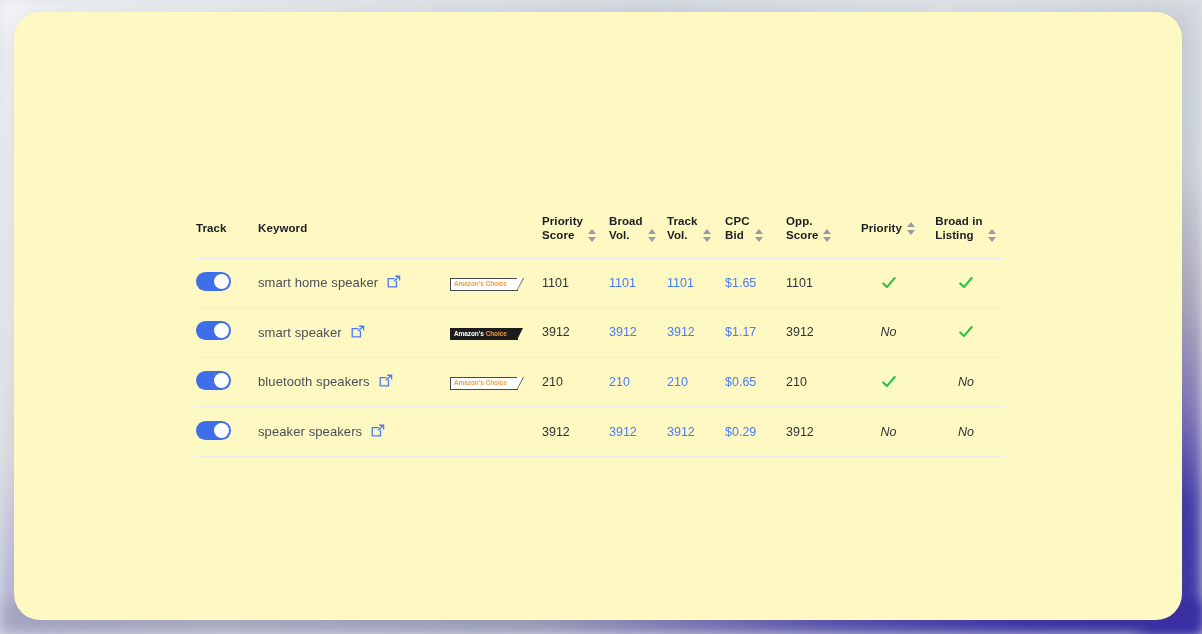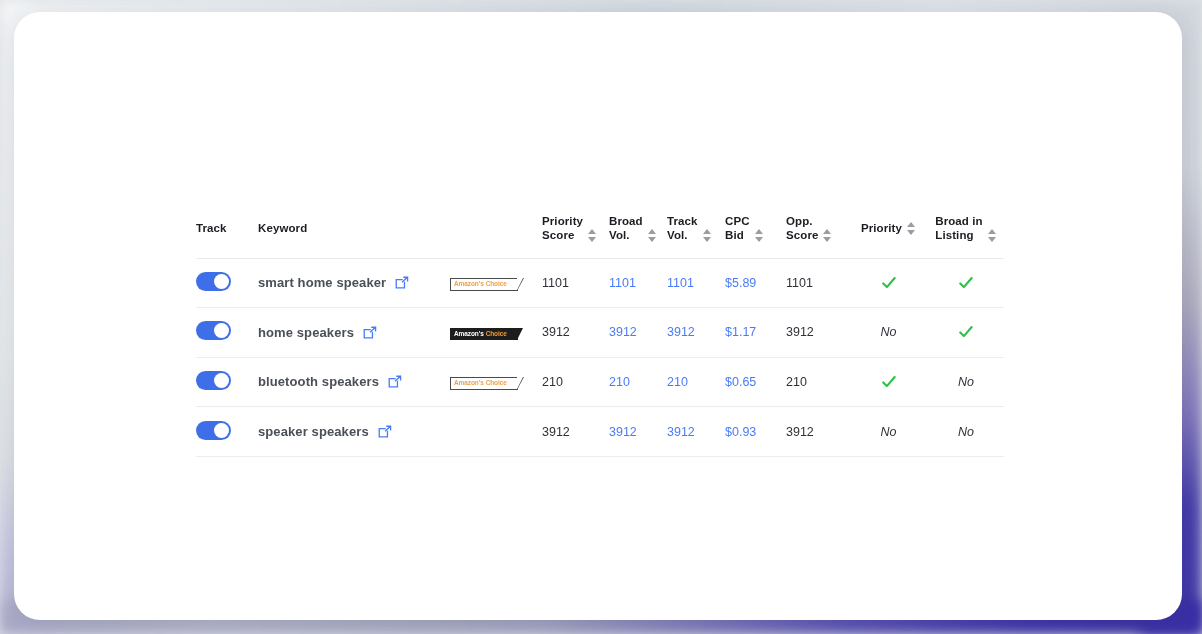--- a/index.html
+++ b/index.html
@@ -68,7 +68,7 @@
     top: 12px;
     width: 1168px;
     height: 608px;
-    background: #ffffff;
+    background: #fef9c3;
     border-radius: 26px;
     box-shadow: 0 4px 26px rgba(40,48,70,0.13);
     overflow: hidden;

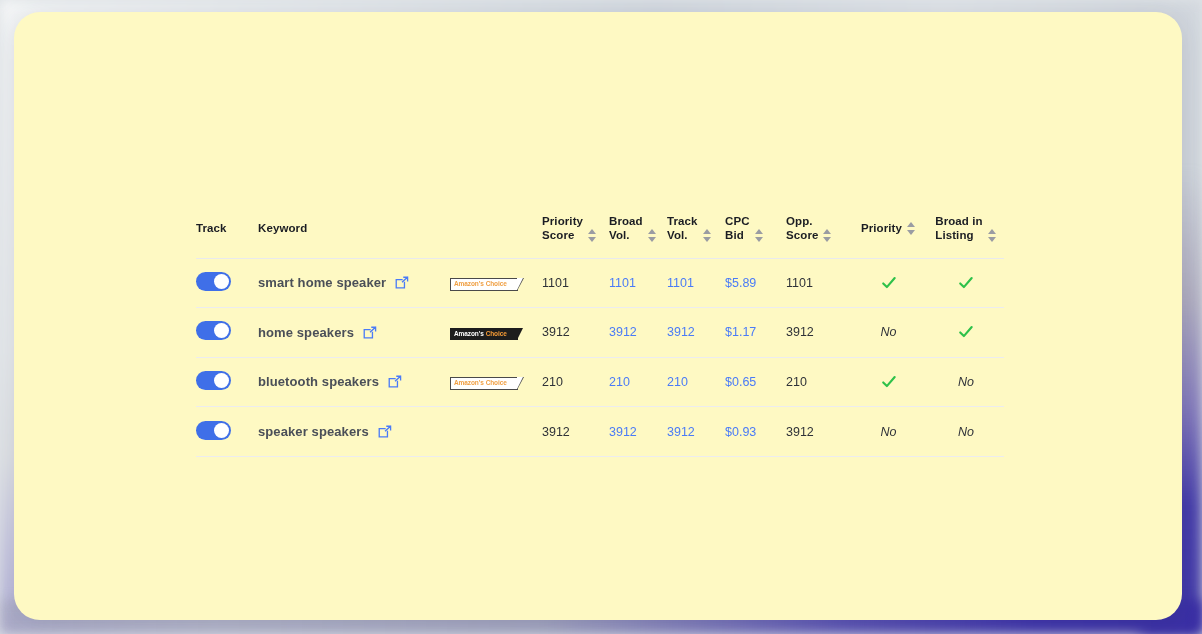--- a/index.html
+++ b/index.html
@@ -179,9 +179,8 @@
   
   .kw-wrap {
     display: flex;
-    align-items: flex-end;
+    align-items: flex-start;
     gap: 9px;
-    font-weight: bold;
   }
   .kw-text {
     font-size: 13px;

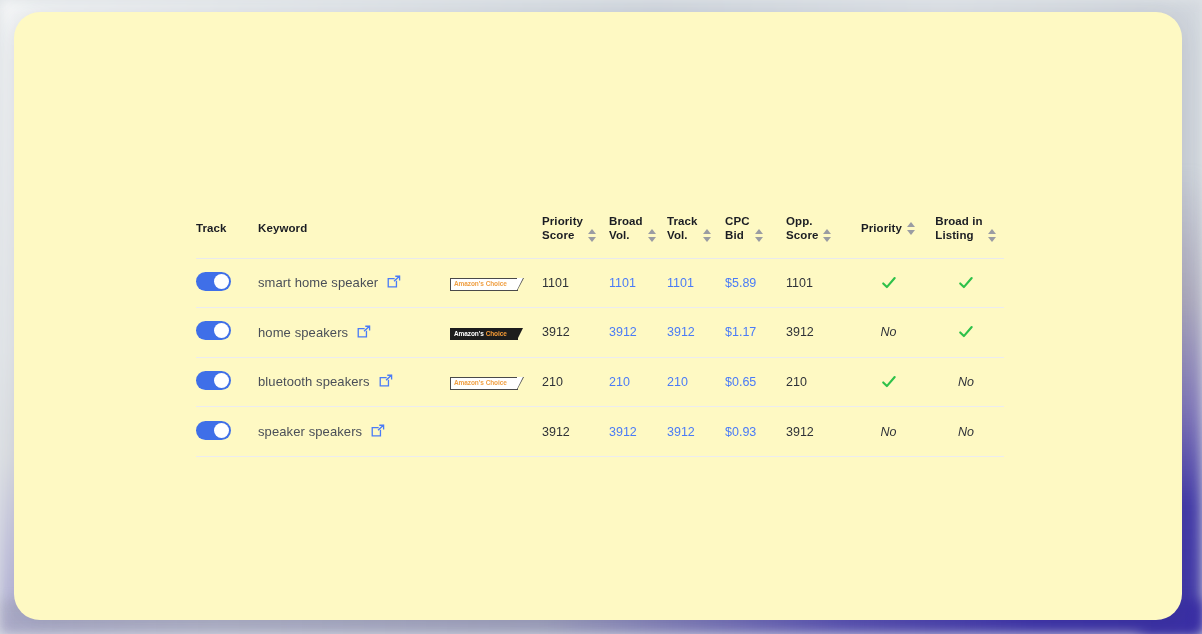--- a/index.html
+++ b/index.html
@@ -360,7 +360,7 @@
           <td><span class="num-dark">1101</span></td>
           <td><span class="num-blue">1101</span></td>
           <td><span class="num-blue">1101</span></td>
-          <td><span class="num-blue">$5.89</span></td>
+          <td><span class="num-blue">$1.65</span></td>
           <td><span class="num-dark">1101</span></td>
           <td class="cell-center"><svg class="check-icon" viewBox="0 0 18 18">
               <path d="M2.5 9.5 L6.6 13.6 L15.4 3.4" fill="none" stroke="#2ec14a" stroke-width="2.4" stroke-linecap="round" stroke-linejoin="round"></path>

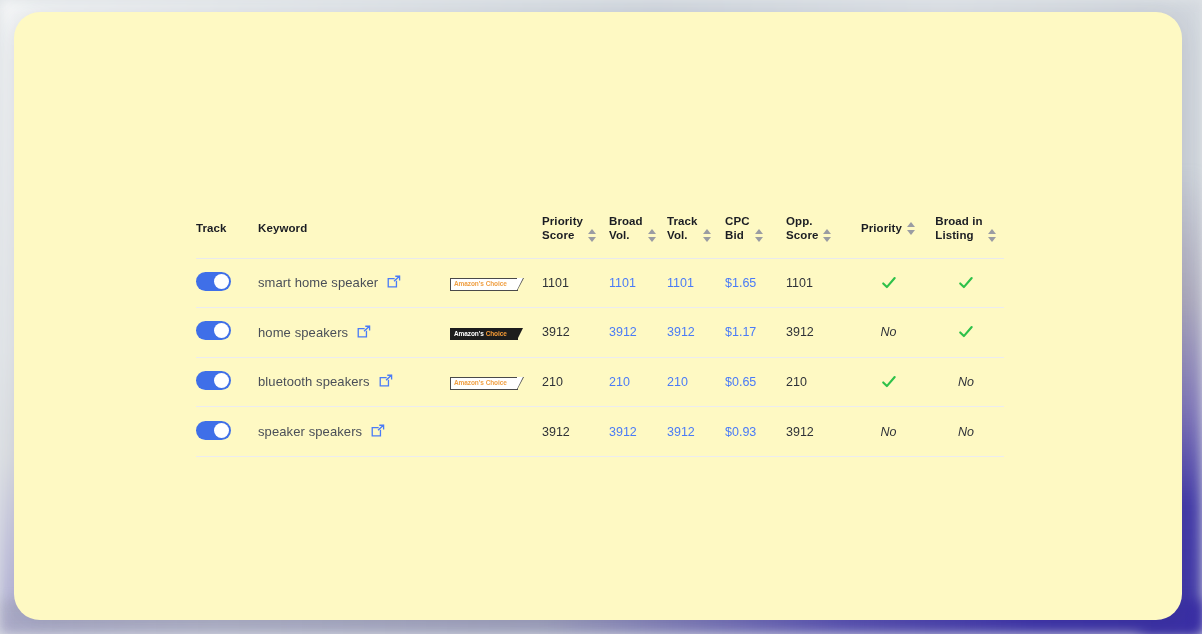--- a/index.html
+++ b/index.html
@@ -373,7 +373,7 @@
           <td class="track-cell"><div class="toggle"><span class="knob"></span></div></td>
           <td>
             <div class="kw-wrap">
-              <span class="kw-text">home speakers</span>
+              <span class="kw-text">smart speaker</span>
               <svg class="ext-link-icon" viewBox="0 0 16 16">
                 <path d="M1.4 4.2 h6.6 M1.4 4.2 v9.4 h9.4 v-6.4" fill="none" stroke="#4a7bf7" stroke-width="1.5" stroke-linecap="square"></path>
                 <path d="M8.6 6.6 L14.2 1.4 M10.2 1.4 h4.2 v4.2" fill="none" stroke="#4a7bf7" stroke-width="1.5" stroke-linecap="square"></path>

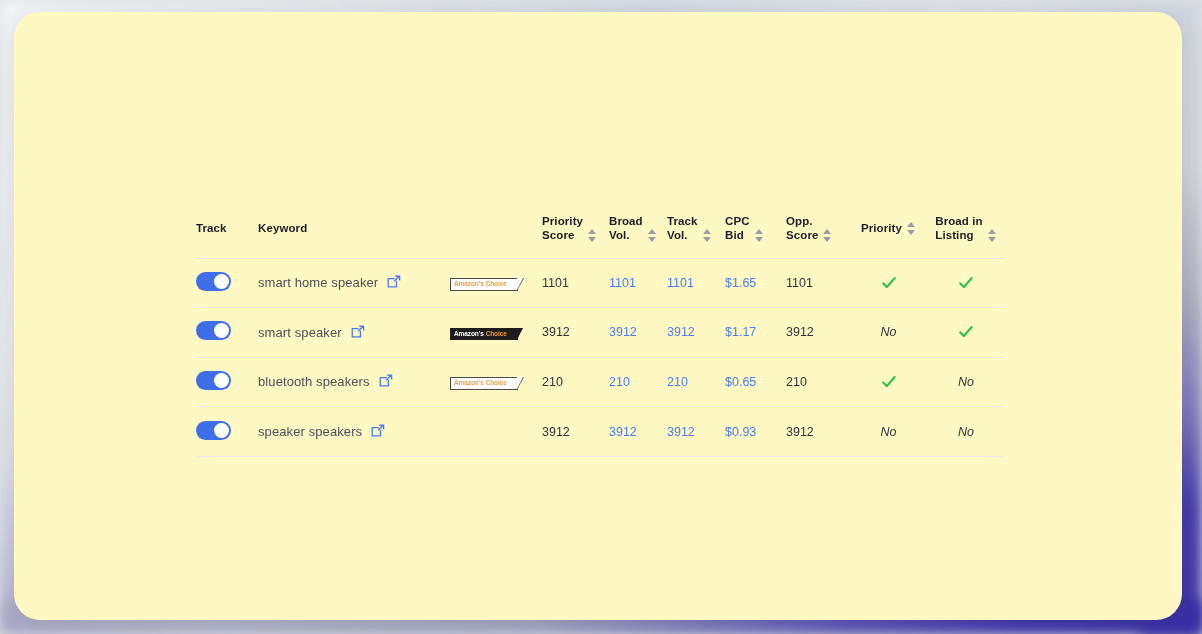--- a/index.html
+++ b/index.html
@@ -428,7 +428,7 @@
           <td><span class="num-dark">3912</span></td>
           <td><span class="num-blue">3912</span></td>
           <td><span class="num-blue">3912</span></td>
-          <td><span class="num-blue">$0.93</span></td>
+          <td><span class="num-blue">$0.29</span></td>
           <td><span class="num-dark">3912</span></td>
           <td class="cell-center"><span class="txt-no">No</span></td>
           <td class="cell-center"><span class="txt-no">No</span></td>

